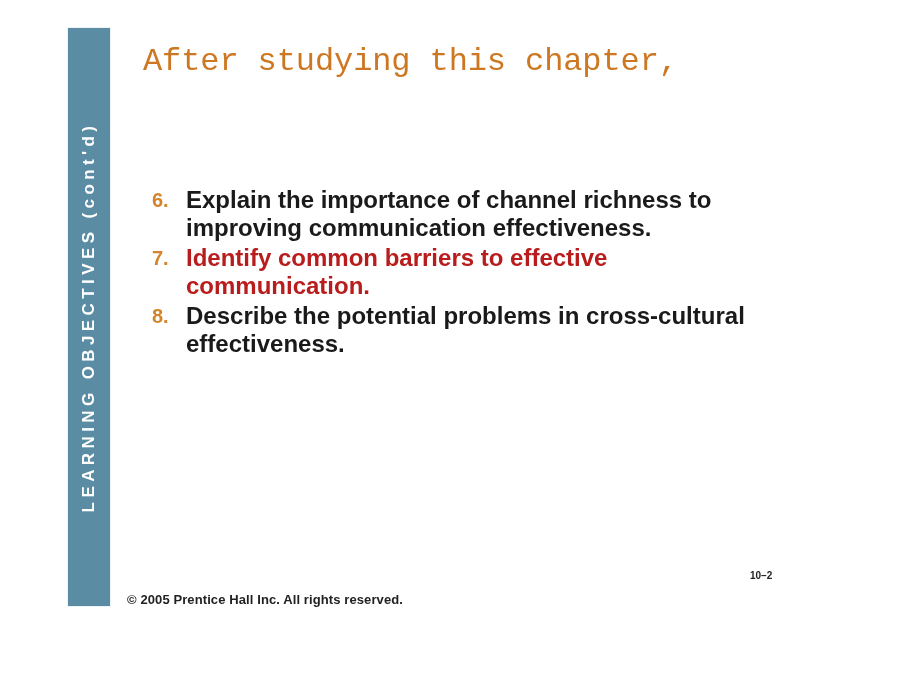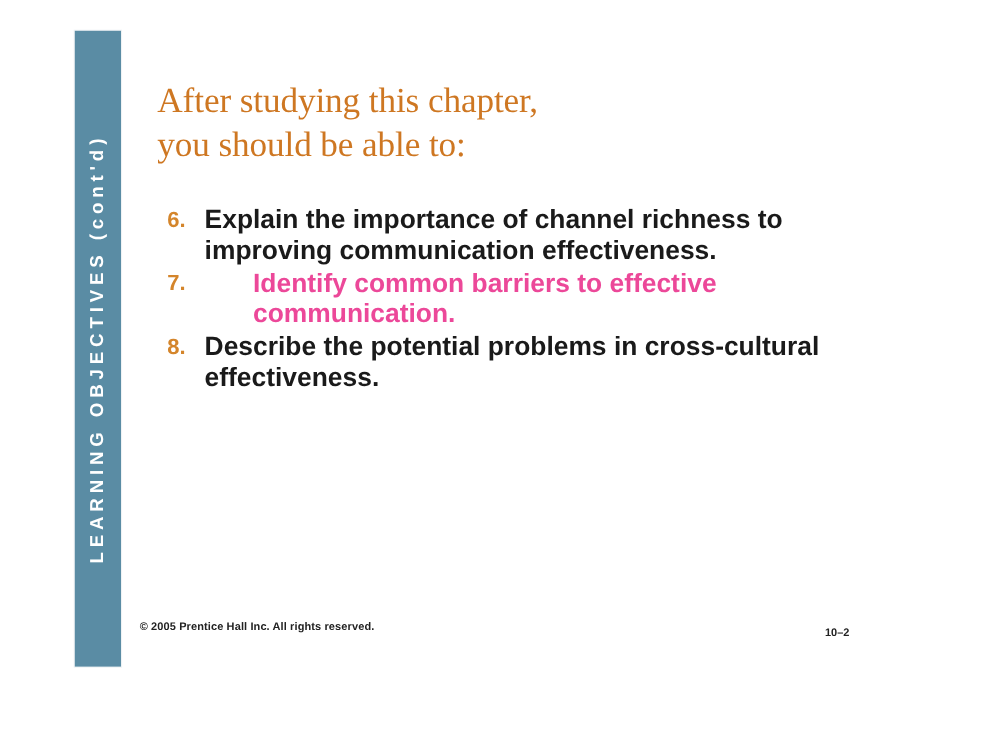--- a/index.html
+++ b/index.html
@@ -52,12 +52,11 @@
     top: 42px;
     width: 660px;
     color: #CE7722;
-    font-family: Liberation Serif, serif;
+    font-family: Liberation Mono, monospace;
     font-weight: normal;
     font-size: 32px;
     line-height: 40px;
     letter-spacing: -0.1px;
-    margin-top: 29px;
   }
   #title .tline { display: block; }
 

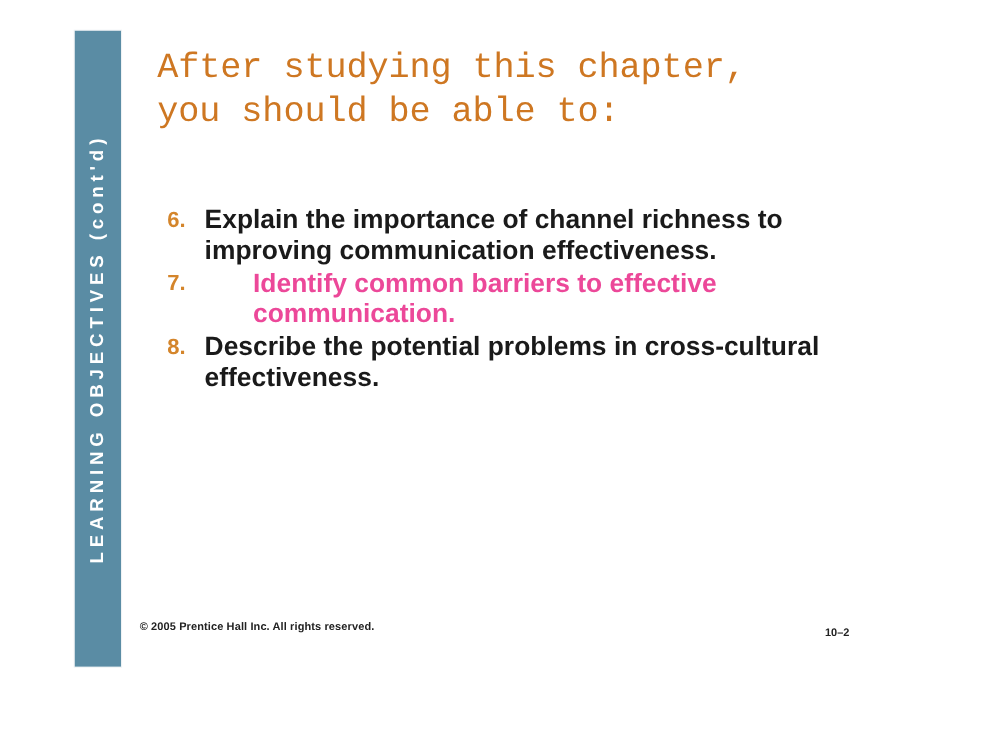--- a/index.html
+++ b/index.html
@@ -125,7 +125,6 @@
 
   <div id="title">
     <span class="tline">After studying this chapter,</span>
-    <span class="tline">you should be able to:</span>
   </div>
 
   <div id="objectives">

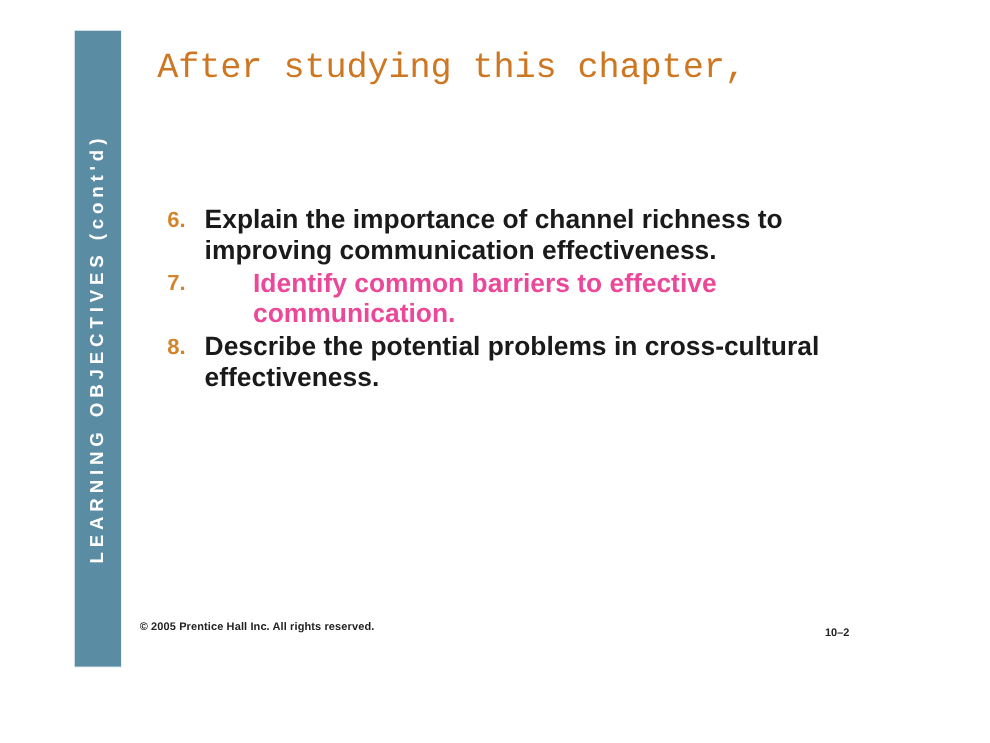--- a/index.html
+++ b/index.html
@@ -90,7 +90,7 @@
     color: #1a1a1a;
     max-width: 580px;
   }
-  .obj-text.highlight { color: #ec4899; margin-left: 44px; }
+  .obj-text.highlight { color: #b91c1c; }
 
   
   #footer-copyright {

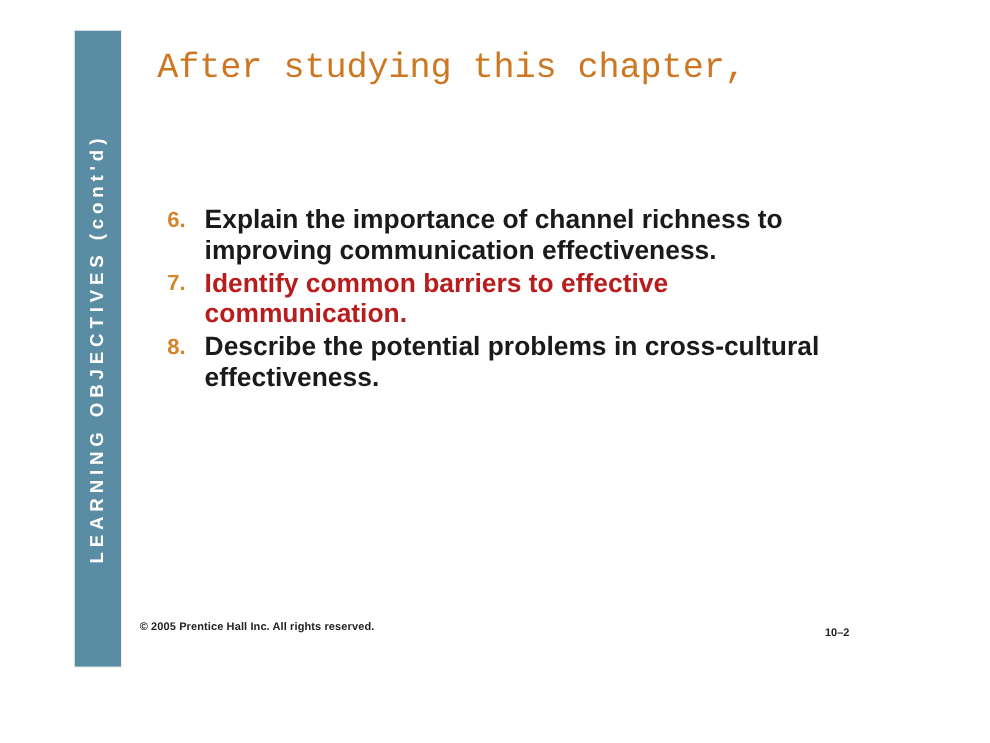--- a/index.html
+++ b/index.html
@@ -96,10 +96,10 @@
   #footer-copyright {
     position: absolute;
     left: 127px;
-    top: 565px;
+    top: 592px;
     font-family: "Liberation Sans", sans-serif;
     font-weight: bold;
-    font-size: 10px;
+    font-size: 13px;
     color: #222222;
     letter-spacing: 0.1px;
   }

